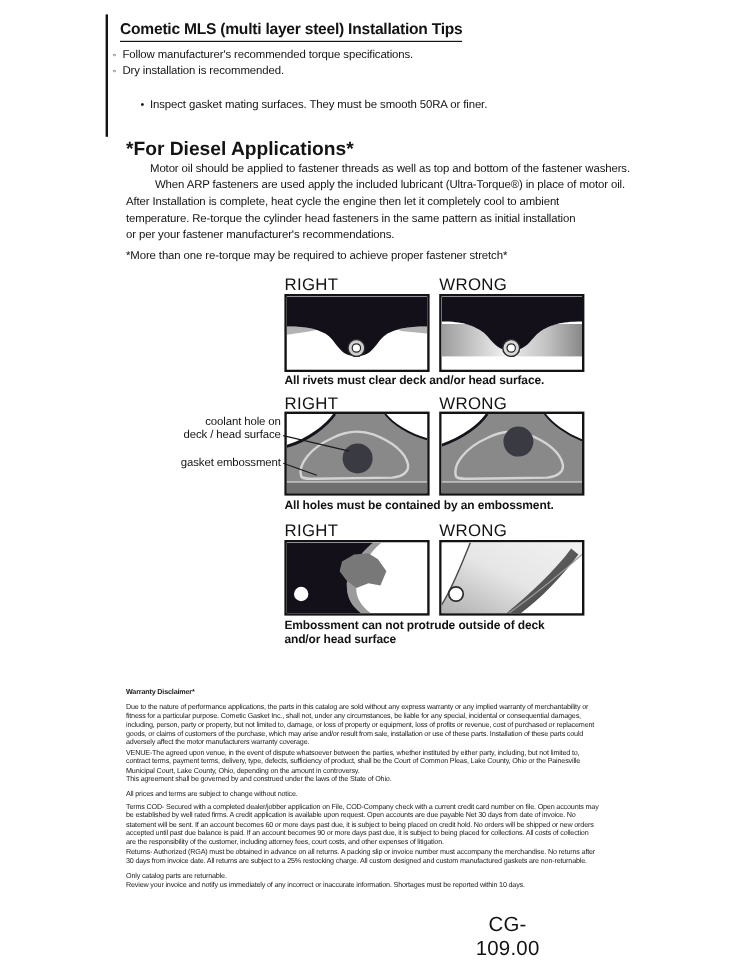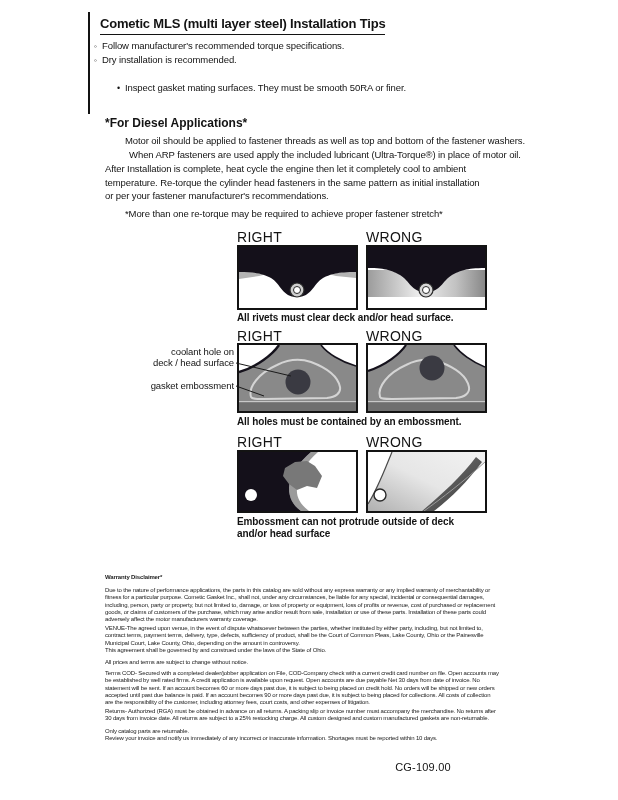--- a/index.html
+++ b/index.html
@@ -17,7 +17,7 @@
   .sub-bullet-line{left:117px;font-size:9.5px;letter-spacing:-0.1px;white-space:nowrap;}
   .sub-bullet-line .marker{display:inline-block;width:8px;font-size:9px;}
   
-  #diesel-heading{left:105px;top:116px;font-size:12px;font-weight:bold;}
+  #diesel-heading{left:105px;top:116px;font-size:16px;font-weight:bold;}
   .para{left:105px;width:440px;font-size:9.5px;line-height:13.6px;letter-spacing:-0.1px;white-space:pre-line;}
   #diesel-para1{top:134px;text-align:center;}
   #diesel-para2{top:162px;}

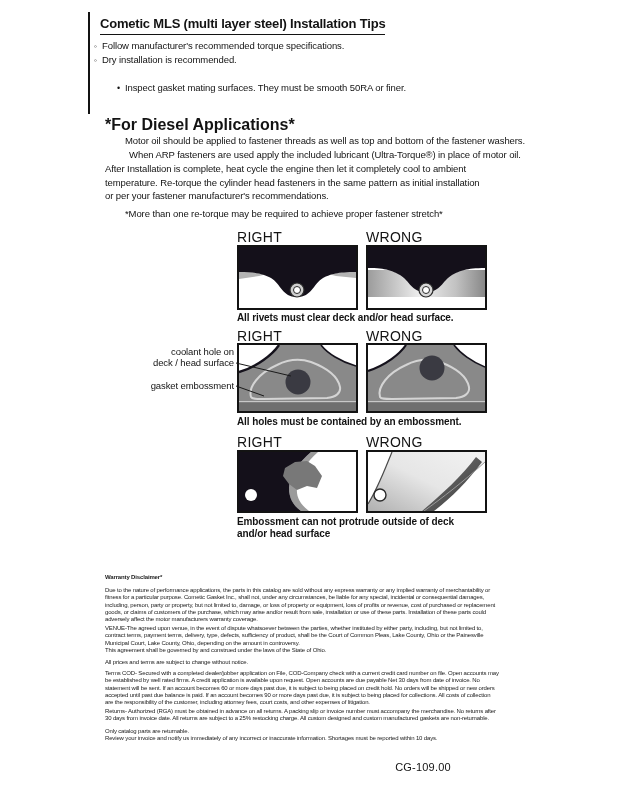--- a/index.html
+++ b/index.html
@@ -21,7 +21,7 @@
   .para{left:105px;width:440px;font-size:9.5px;line-height:13.6px;letter-spacing:-0.1px;white-space:pre-line;}
   #diesel-para1{top:134px;text-align:center;}
   #diesel-para2{top:162px;}
-  #diesel-note{top:207px;margin-left:20px;}
+  #diesel-note{top:207px;}
   
   .rw-label{width:121px;font-size:14px;letter-spacing:0.3px;color:var(--ink);}
   .dbox{width:117px;border:2px solid var(--ink);background:#fff;line-height:0;}

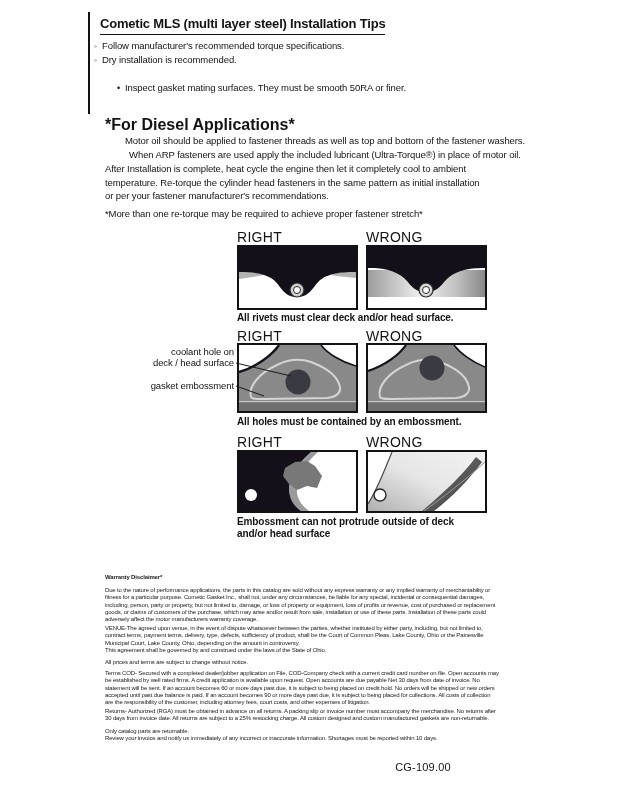--- a/index.html
+++ b/index.html
@@ -39,7 +39,7 @@
   #legal-returns{top:708px;}
   #legal-returnable{top:728px;}
   
-  #page-number{left:383px;top:761px;width:80px;text-align:center;font-size:11px;letter-spacing:0.2px;}
+  #page-number{left:383px;top:761px;width:80px;text-align:center;font-size:17px;letter-spacing:0.2px;}
 </style>
 </head>
 <body>

